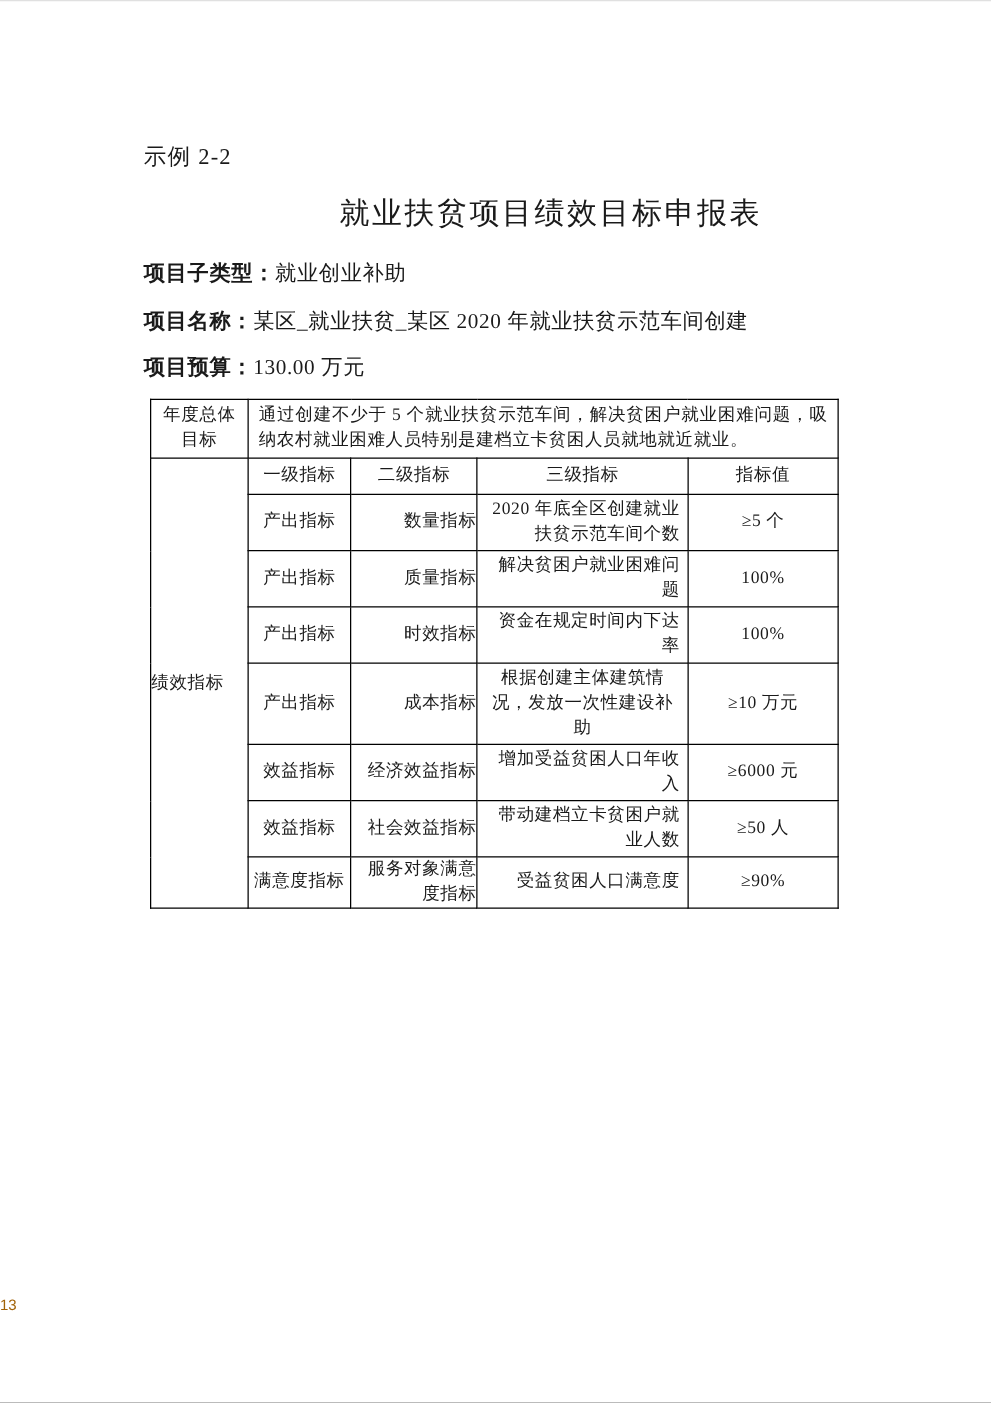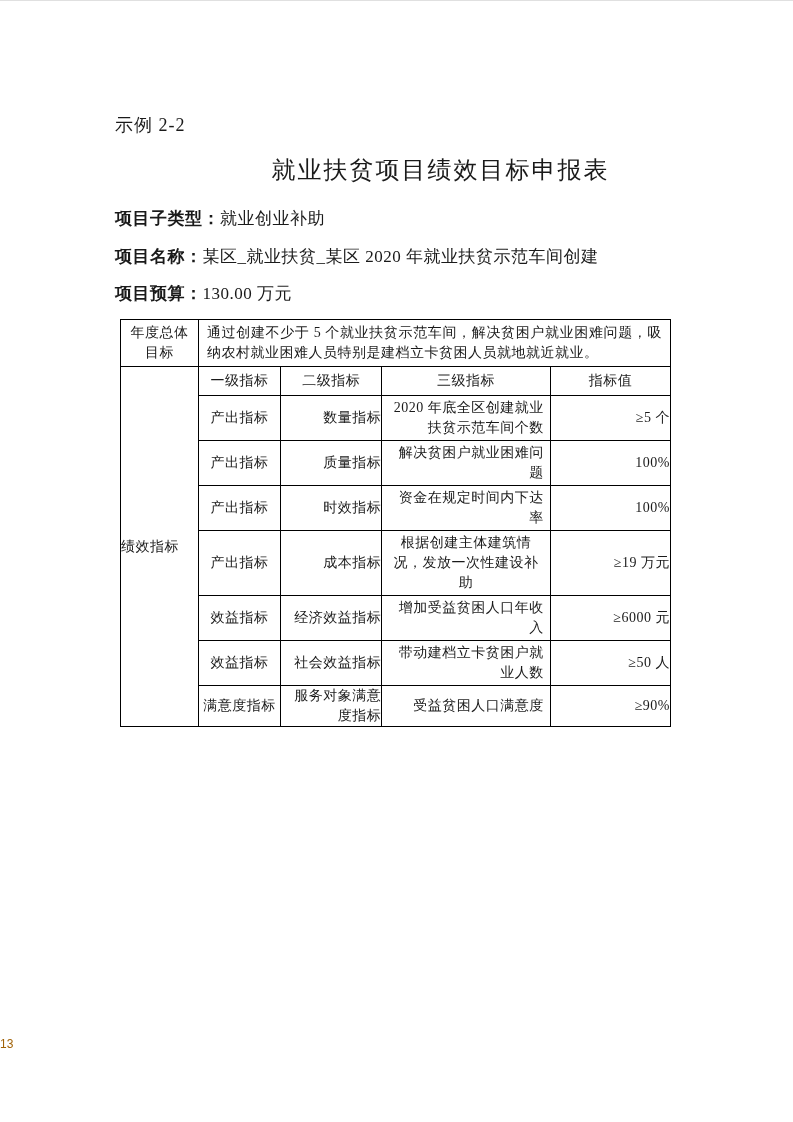--- a/index.html
+++ b/index.html
@@ -66,7 +66,7 @@
   .c-lvl1   { width: 78px;  text-align: center; }
   .c-lvl2   { width: 96px;  text-align: right; }
   .c-lvl3   { width: 160px; text-align: left; }
-  .c-val    { width: 114px; text-align: right; }
+  .c-val    { width: 114px; text-align: center; }
 
   td.goal-label-cell { text-align: center; padding: 2px 7px; }
   td.goal-text-cell  { text-align: justify; padding: 3px 8px; }

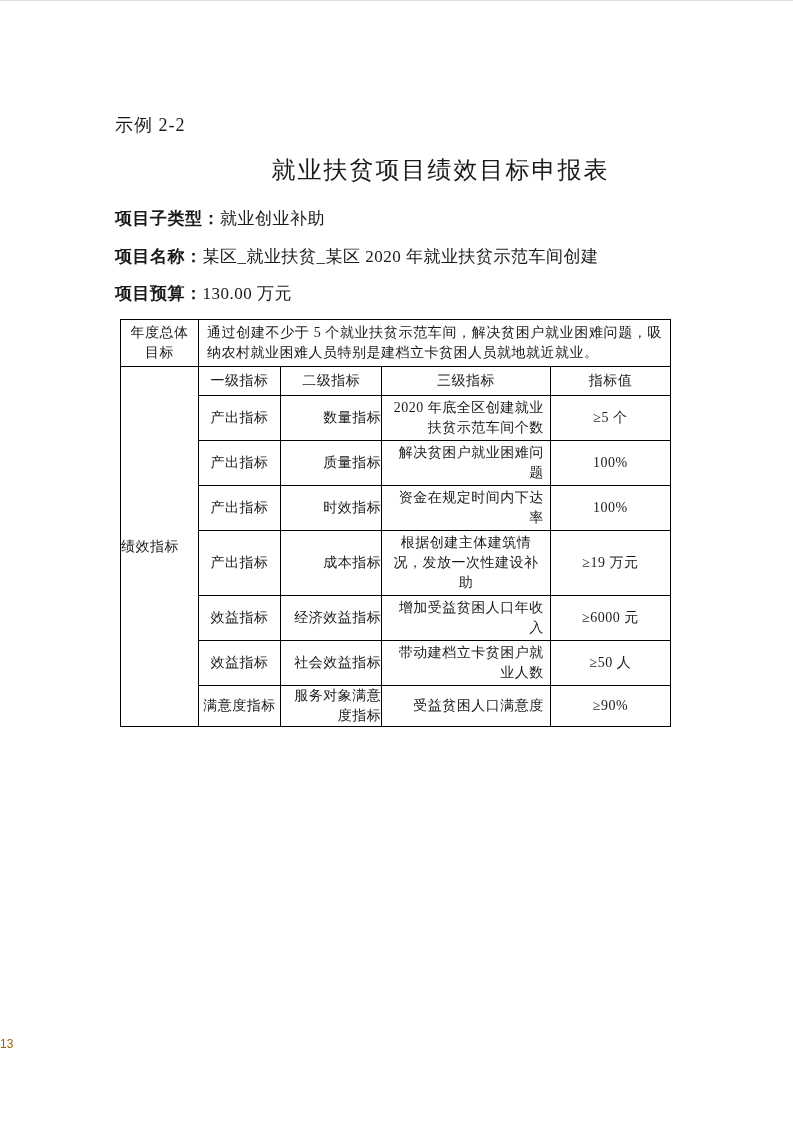--- a/index.html
+++ b/index.html
@@ -154,7 +154,7 @@
         <td class="c-lvl1">产出指标</td>
         <td class="c-lvl2">成本指标</td>
         <td class="cell-lvl3 center">根据创建主体建筑情况，发放一次性建设补助</td>
-        <td class="c-val">≥19 万元</td>
+        <td class="c-val">≥10 万元</td>
       </tr>
       <tr class="h28">
         <td class="c-lvl1">效益指标</td>

